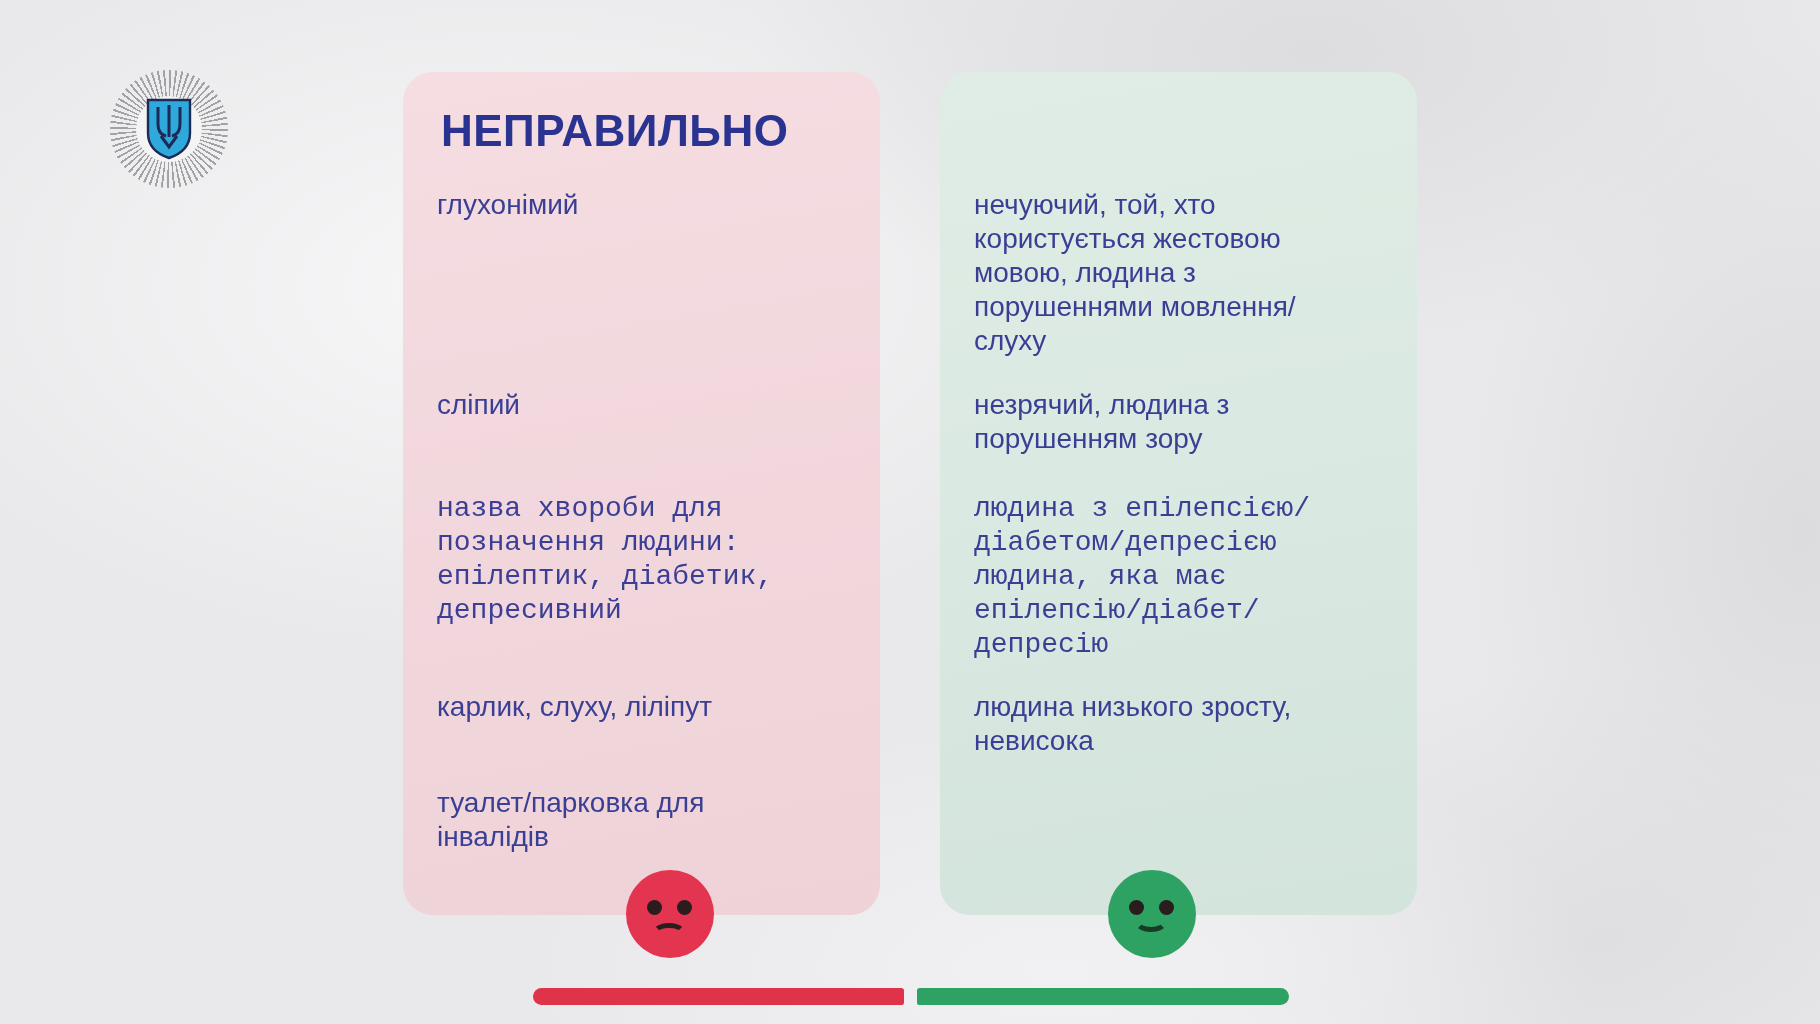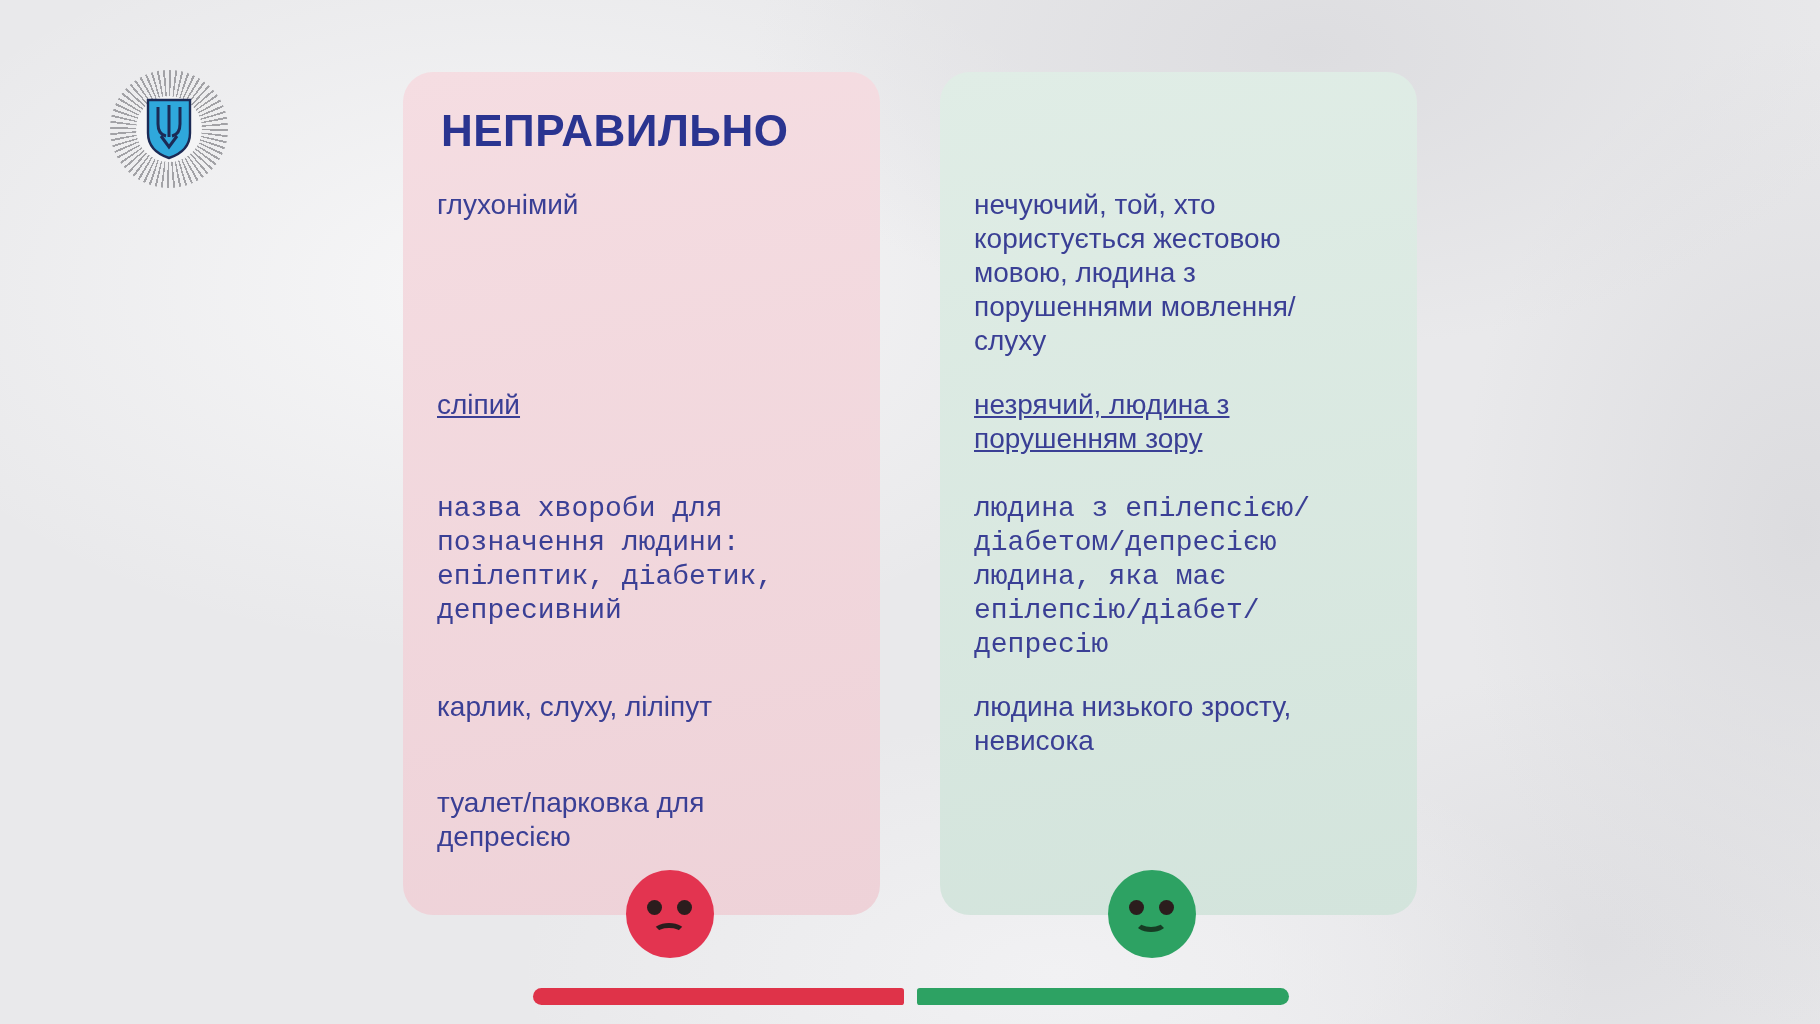--- a/index.html
+++ b/index.html
@@ -51,7 +51,7 @@
     white-space: pre-line;
   }
   .i1 { top: 116px; }
-  .i2 { top: 316px; text-decoration: underline; }
+  .i2 { top: 316px; }
   .i3 { top: 420px; font-family: Liberation Mono, monospace; }
   .i4 { top: 618px; }
   .i5 { top: 714px; }

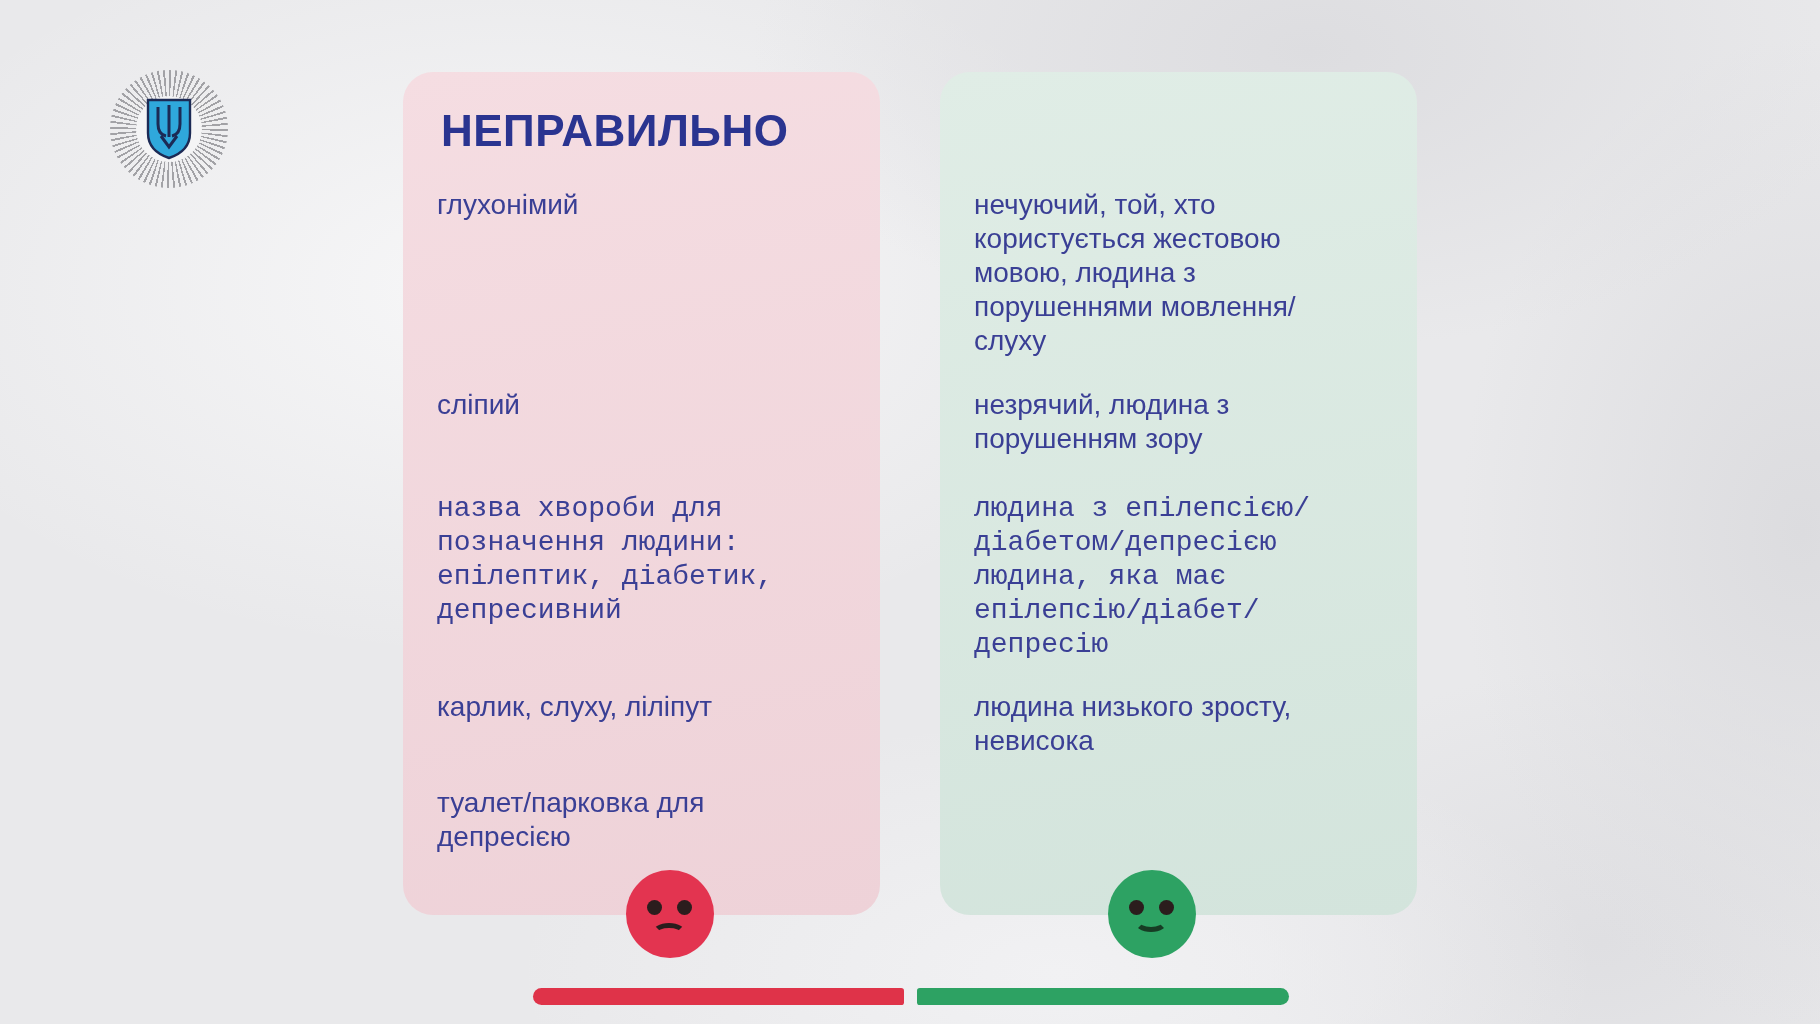--- a/index.html
+++ b/index.html
@@ -109,7 +109,7 @@
 депресивний</p>
     <p class="item i4">карлик, слуху, ліліпут</p>
     <p class="item i5">туалет/парковка для
-депресією</p>
+інвалідів</p>
   </section>
 
   <section class="card card-correct">

